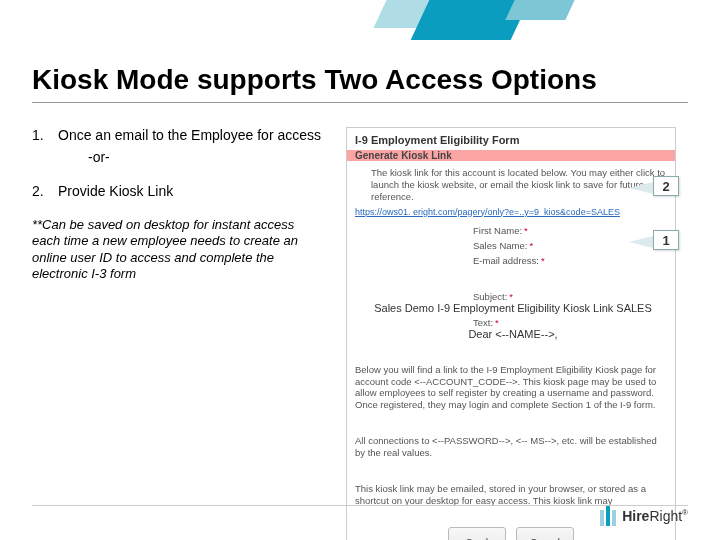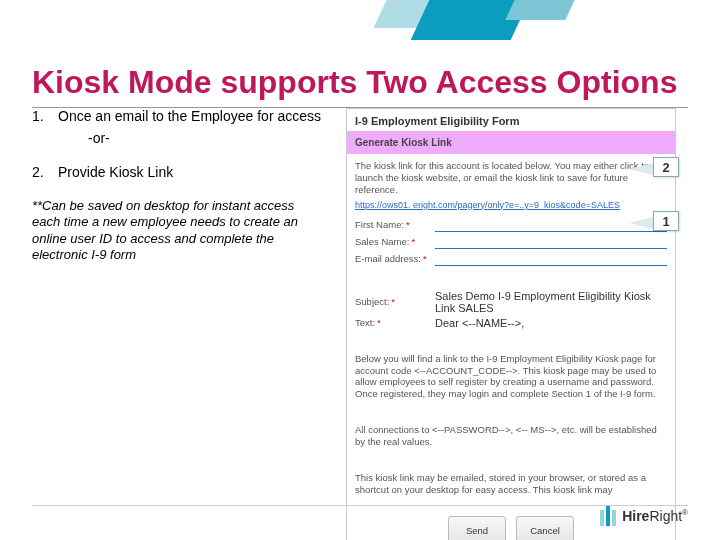--- a/index.html
+++ b/index.html
@@ -10,7 +10,7 @@
   .top-shapes .s3 { position: absolute; left: 130px; top: 0; width: 60px; height: 20px; background: #7cc6d6; transform: skewX(-25deg); }
 
   .slide { padding: 64px 32px 0 32px; }
-  .title { font-size: 32px; font-weight: bold; color: #be185d; border-bottom: 1px solid #999; padding-bottom: 6px; margin-bottom: 0; }
+  .title { font-size: 28px; font-weight: bold; color: #000000; border-bottom: 1px solid #999; padding-bottom: 6px; margin-bottom: 24px; }
 
   .body-row { display: flex; gap: 14px; }
   .left-col { width: 300px; font-size: 14px; color: #000; }

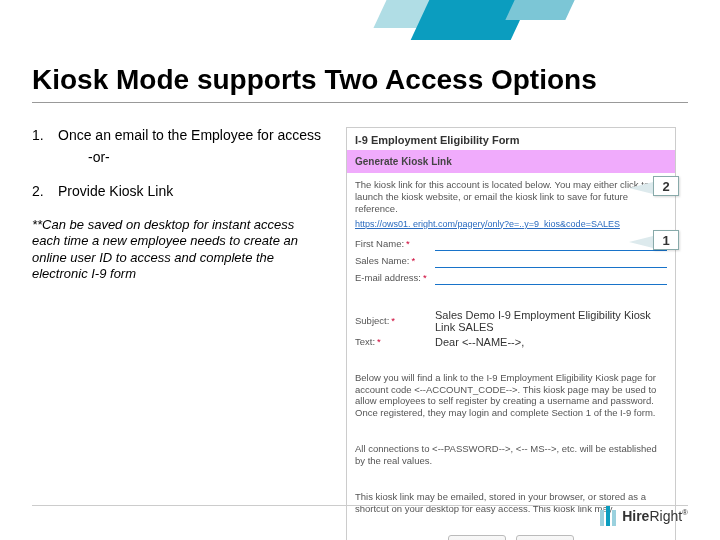--- a/index.html
+++ b/index.html
@@ -22,7 +22,7 @@
 
   .panel { width: 330px; border: 1px solid #ccc; background: #fff; font-size: 9.5px; color: #555; position: relative; }
   .panel-head { font-weight: bold; color: #333; padding: 6px 8px 4px 8px; font-size: 11px; }
-  .panel-sub { background: #f0abfc; padding: 6px 8px; font-weight: bold; color: #444; font-size: 10px; }
+  .panel-sub { background: #fca5a5; padding: 0 8px; font-weight: bold; color: #444; font-size: 10px; }
   .panel-body { padding: 6px 8px 10px 8px; }
   .intro { line-height: 1.25; margin-bottom: 4px; }
   .link { color: #2a6bbf; text-decoration: underline; display: block; margin: 4px 0 8px 0; word-break: break-all; font-size: 9px; }

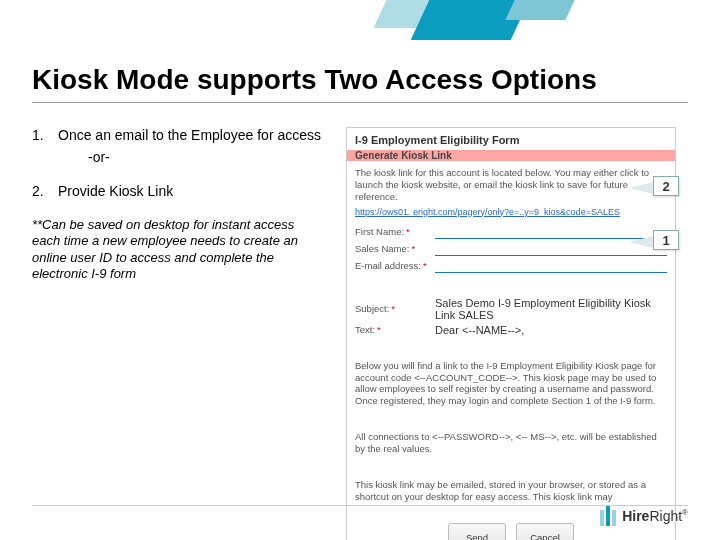--- a/index.html
+++ b/index.html
@@ -24,7 +24,7 @@
   .panel-head { font-weight: bold; color: #333; padding: 6px 8px 4px 8px; font-size: 11px; }
   .panel-sub { background: #fca5a5; padding: 0 8px; font-weight: bold; color: #444; font-size: 10px; }
   .panel-body { padding: 6px 8px 10px 8px; }
-  .intro { line-height: 1.25; margin-bottom: 4px; }
+  .intro { line-height: 1.25; margin-bottom: 4px; margin-left: 16px; }
   .link { color: #2a6bbf; text-decoration: underline; display: block; margin: 4px 0 8px 0; word-break: break-all; font-size: 9px; }
 
   .frow { display: flex; align-items: center; margin: 3px 0; }

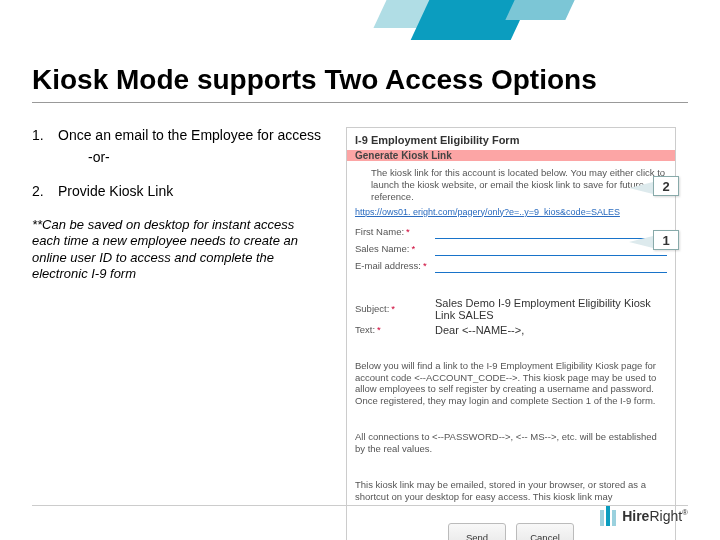--- a/index.html
+++ b/index.html
@@ -80,7 +80,7 @@
           <span>Provide Kiosk Link</span>
         </li>
       </ol>
-      <p class="note">**Can be saved on desktop for instant access each time a new employee needs to create an online user ID to access and complete the electronic I-9 form</p>
+      <p class="note">**Can be saved on desktop for instant access each time a new employee needs to create an online user ID to access and complete the electronic I-3 form</p>
     </div>
 
     <div class="panel">

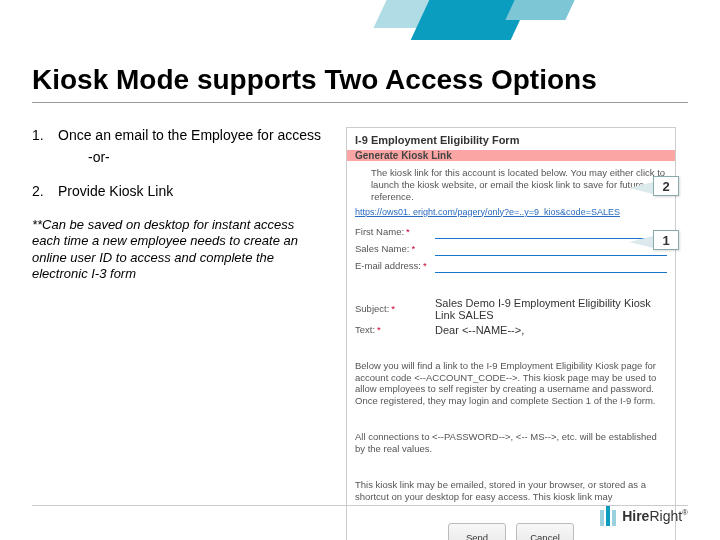--- a/index.html
+++ b/index.html
@@ -27,7 +27,7 @@
   .intro { line-height: 1.25; margin-bottom: 4px; margin-left: 16px; }
   .link { color: #2a6bbf; text-decoration: underline; display: block; margin: 4px 0 8px 0; word-break: break-all; font-size: 9px; }
 
-  .frow { display: flex; align-items: center; margin: 3px 0; }
+  .frow { display: flex; align-items: center; margin: 3px 0; flex-direction: column; }
   .flabel { width: 76px; color: #555; }
   .req { color: #c03; margin-left: 2px; }
   .finput { flex: 1; height: 14px; border-bottom: 1px solid #1873c9; margin-left: 4px; }

